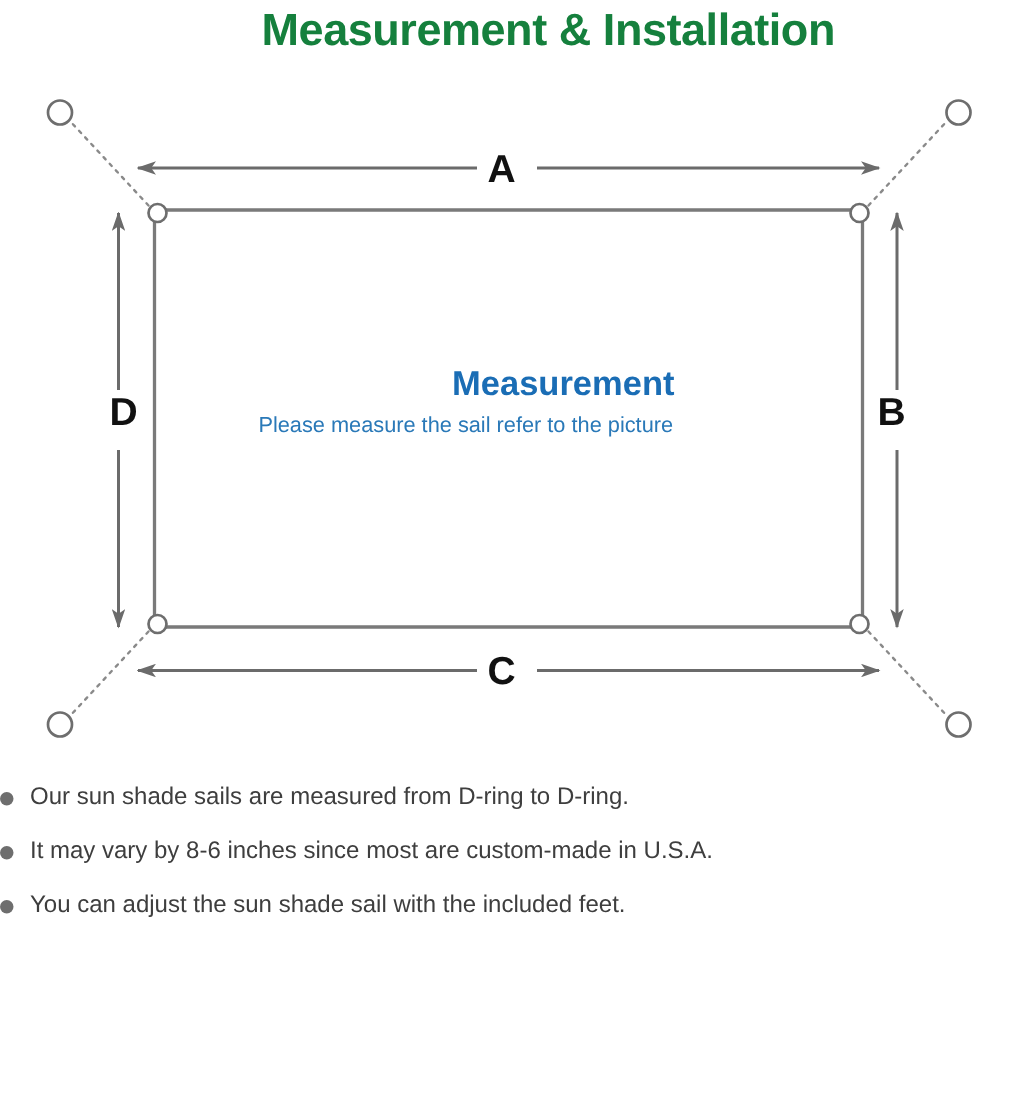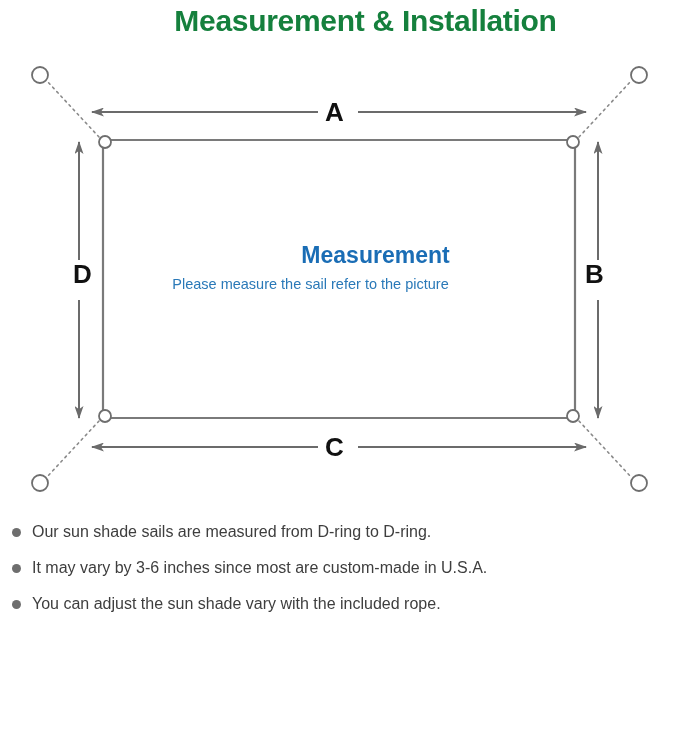--- a/index.html
+++ b/index.html
@@ -89,7 +89,7 @@
     position: relative;
     display: flex;
     align-items: flex-start;
-    padding: 0 16px 0 12px;
+    padding: 0 16px 0 0;
     margin-bottom: 14px;
   }
   .note-bullet {

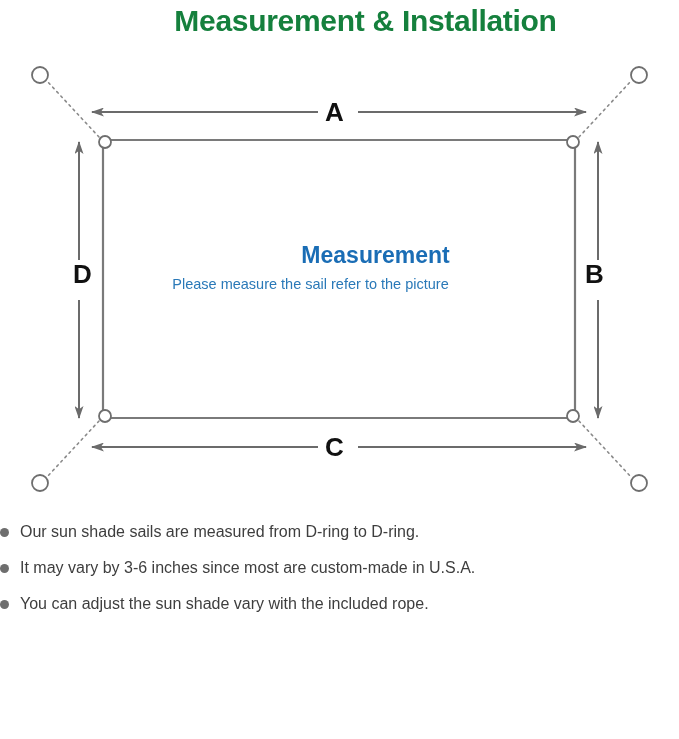--- a/index.html
+++ b/index.html
@@ -188,7 +188,7 @@
   </div>
   <div class="note">
     <span class="note-bullet"></span>
-    <span class="note-text">It may vary by 3-6 inches since most are custom-made in U.S.A.</span>
+    <span class="note-text">It may vary by 8-6 inches since most are custom-made in U.S.A.</span>
   </div>
   <div class="note">
     <span class="note-bullet"></span>

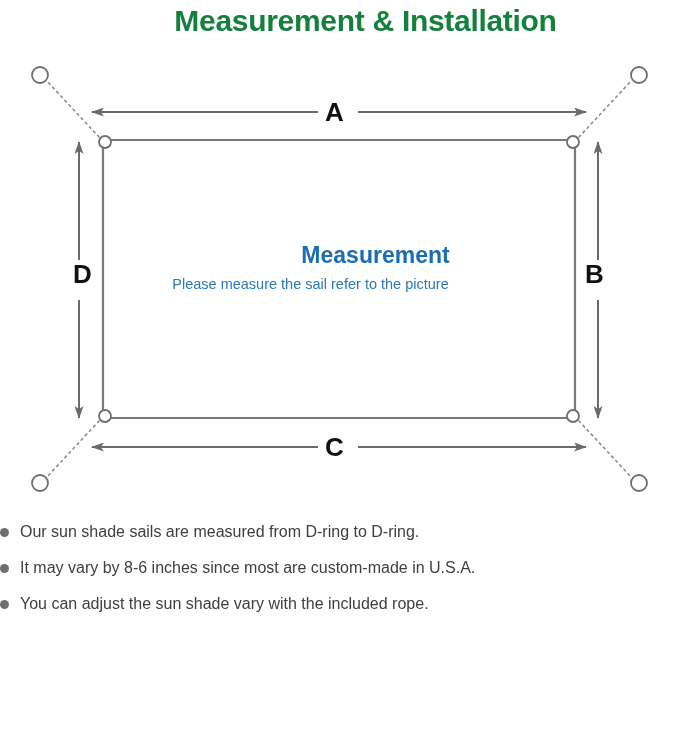--- a/index.html
+++ b/index.html
@@ -192,7 +192,7 @@
   </div>
   <div class="note">
     <span class="note-bullet"></span>
-    <span class="note-text">You can adjust the sun shade vary with the included rope.</span>
+    <span class="note-text">You can adjust the sun shade sail with the included feet.</span>
   </div>
 </div>
 

